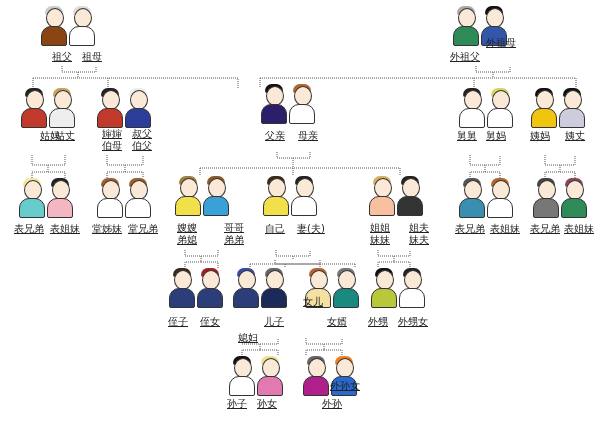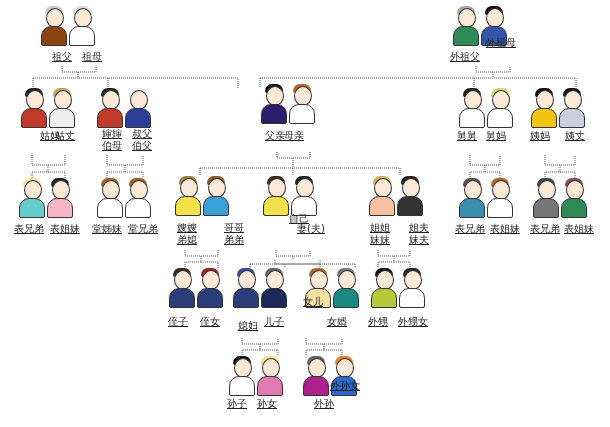--- a/index.html
+++ b/index.html
@@ -159,7 +159,7 @@
     </div>
   </div>
   <span class="lbl" style="left:265px;top:130px;">父亲</span>
-  <span class="lbl" style="left:284px;top:130px;">母亲</span>
+  <span class="lbl" style="left:298px;top:130px;">母亲</span>
 
   <div class="node" style="left:458px;top:88px;">
     <div class="pics">

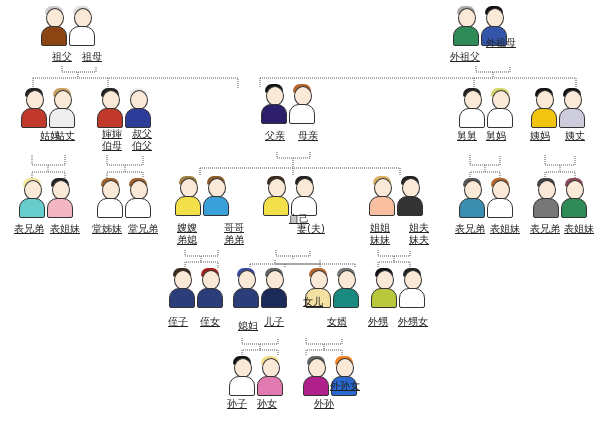--- a/index.html
+++ b/index.html
@@ -262,7 +262,7 @@
         </div>
     </div>
   </div>
-  <span class="lbl" style="left:265px;top:213px;margin-left:24px;">自己</span>
+  <span class="lbl" style="left:265px;top:223px;">自己</span>
   <span class="lbl" style="left:297px;top:223px;">妻(夫)</span>
 
   <div class="node" style="left:368px;top:176px;">

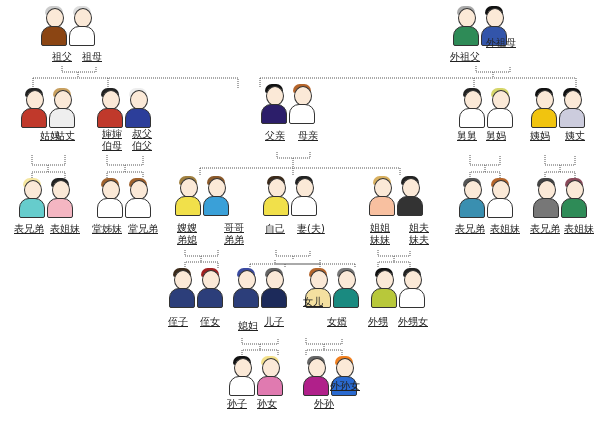--- a/index.html
+++ b/index.html
@@ -349,7 +349,7 @@
         </div>
     </div>
   </div>
-  <span class="lbl" style="left:238px;top:320px;">媳妇</span>
+  <span class="lbl" style="left:238px;top:332px;">媳妇</span>
   <span class="lbl" style="left:264px;top:316px;">儿子</span>
 
   <div class="node" style="left:304px;top:268px;">

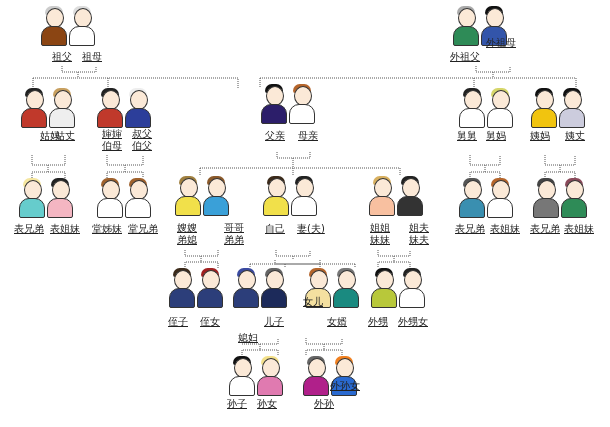--- a/index.html
+++ b/index.html
@@ -417,7 +417,7 @@
         </div>
     </div>
   </div>
-  <span class="lbl" style="left:314px;top:398px;">外孙</span>
+  <span class="lbl" style="left:322px;top:398px;">外孙</span>
   <span class="lbl" style="left:330px;top:380px;">外孙女</span>
 
 </div>

